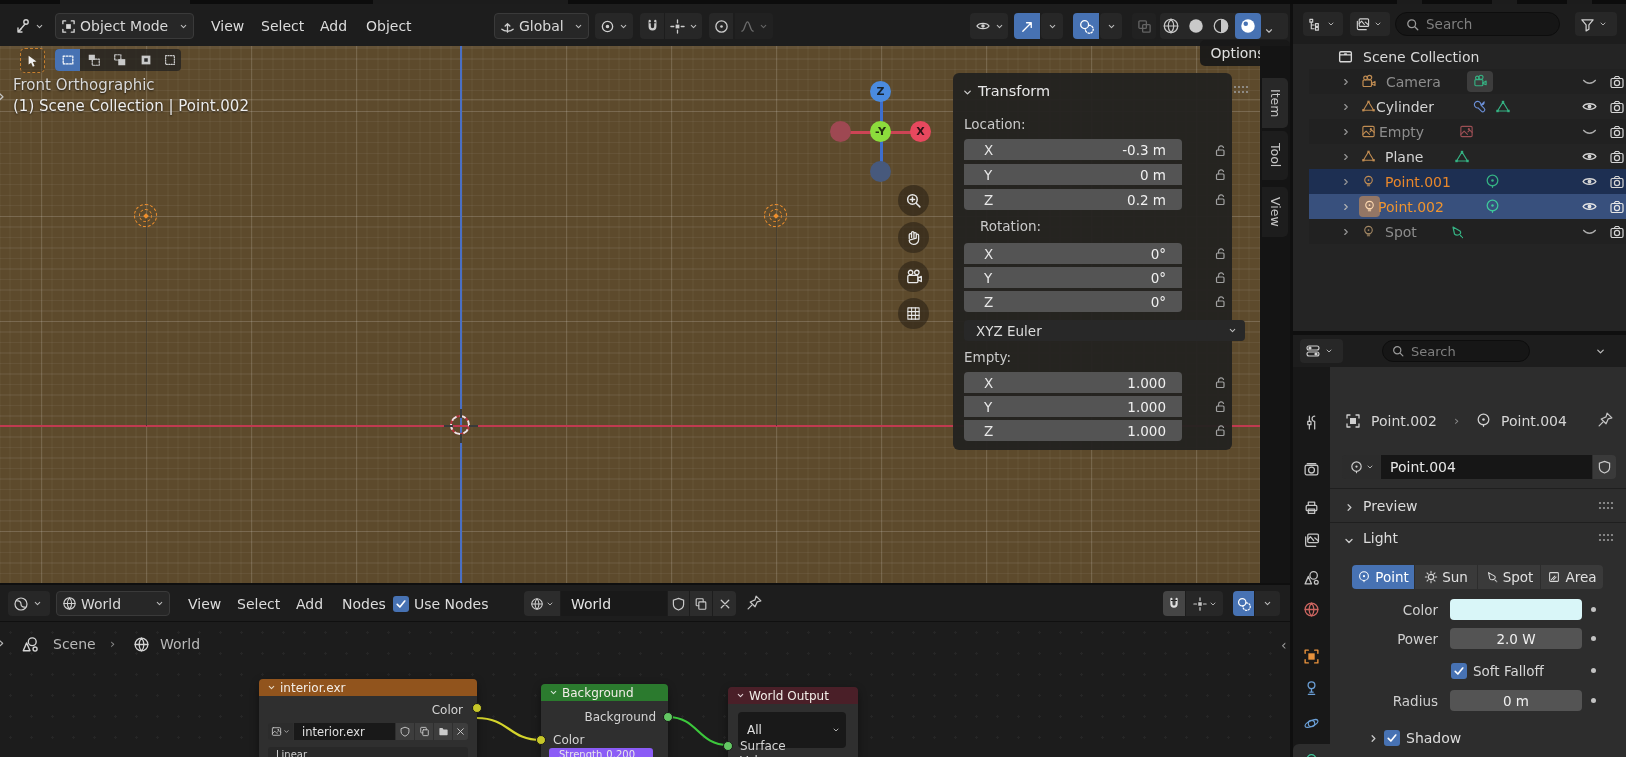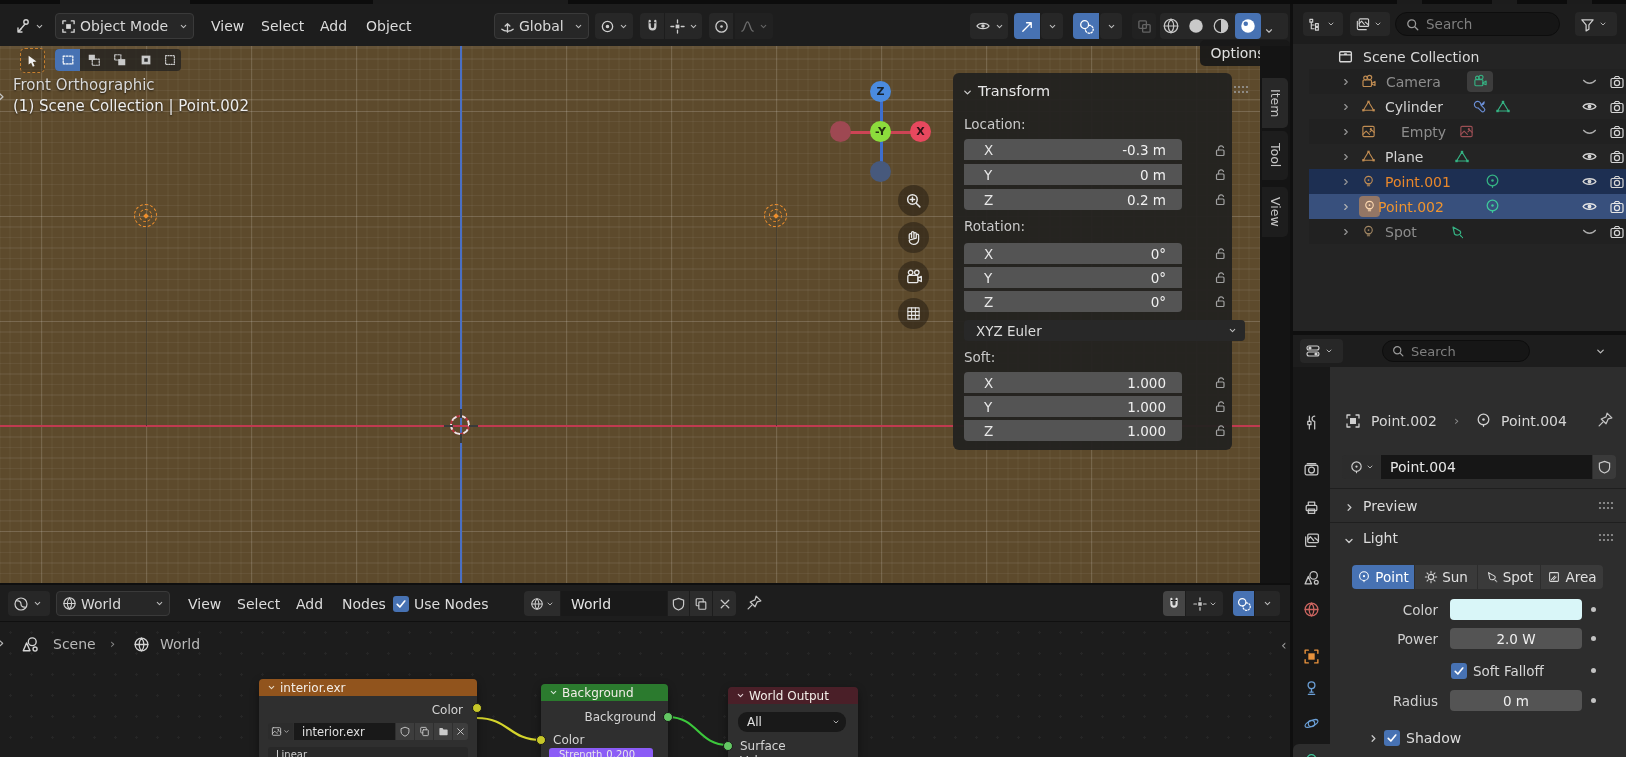--- a/index.html
+++ b/index.html
@@ -847,7 +847,7 @@
           <rect x="12.3" y="10.8" width="2.4" height="2.4" fill="currentColor" stroke="none"></rect>
         </svg>
       </span>
-    <span style="margin-left:9px;font-size:14px;color:#d2d2d2">Cylinder</span>
+    <span style="font-size:14px;color:#d2d2d2">Cylinder</span>
     <span class="i" style="position:absolute;left:163px;width:15px;height:15px;color:#6b8fd6">
         <svg viewBox="0 0 16 16" fill="none" stroke="currentColor" stroke-width="1.2" stroke-linecap="round" stroke-linejoin="round">
           <path d="M9.5 6.5 a3.5 3.5 0 1 0 -3 3 L10 13 a1.8 1.8 0 0 0 3 -3 Z M9.5 6.5 L13 3 a3.5 3.5 0 0 1 -3.5 3.5"></path>

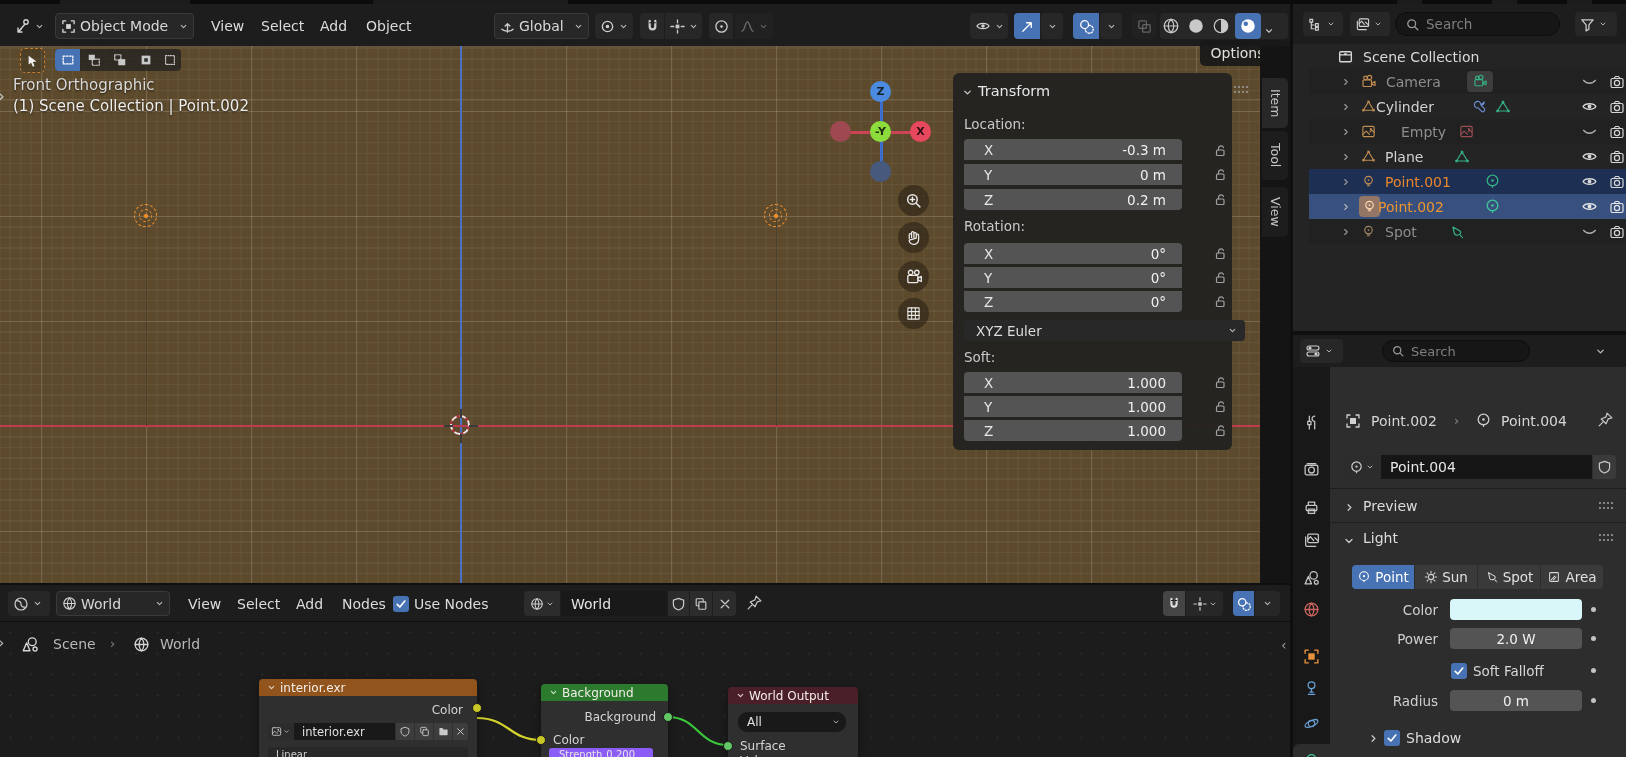--- a/index.html
+++ b/index.html
@@ -889,7 +889,7 @@
           <circle cx="10.5" cy="5.5" r="1.2" fill="currentColor" stroke="none"></circle>
         </svg>
       </span>
-    <span style="margin-left:25px;font-size:14px;color:#8d8d8d">Empty</span>
+    <span style="margin-left:3px;font-size:14px;color:#8d8d8d">Empty</span>
     <span class="i" style="position:absolute;left:150px;width:15px;height:15px;color:#9c4f54">
         <svg viewBox="0 0 16 16" fill="none" stroke="currentColor" stroke-width="1.2" stroke-linecap="round" stroke-linejoin="round">
           <rect x="2" y="2.5" width="12" height="11" rx="1.2"></rect>

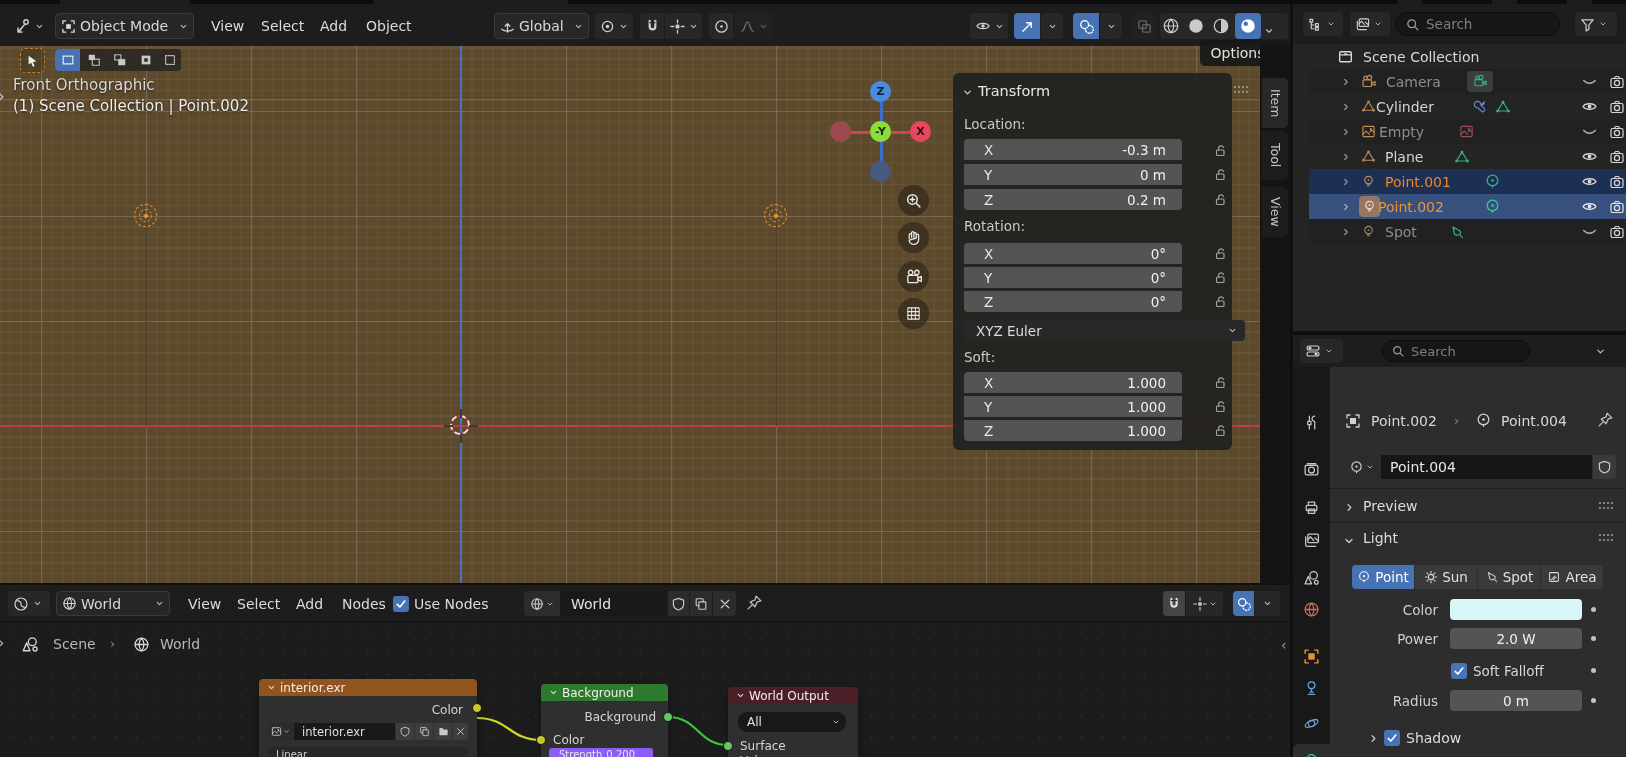--- a/index.html
+++ b/index.html
@@ -399,7 +399,7 @@
           <path d="M6.5 8 V6.5 a2.6 2.6 0 0 1 5 -1"></path>
         </svg></span></span>
 
-  <div class="plabel" style="left:11px;top:145px">Rotation:</div>
+  <div class="plabel" style="left:27px;top:145px">Rotation:</div>
   <div class="vfield" style="left:11px;top:170px;width:218px;height:21px;border-radius:4px 4px 0 0">
       <span class="ax">X</span>
       <span class="val">0°</span>

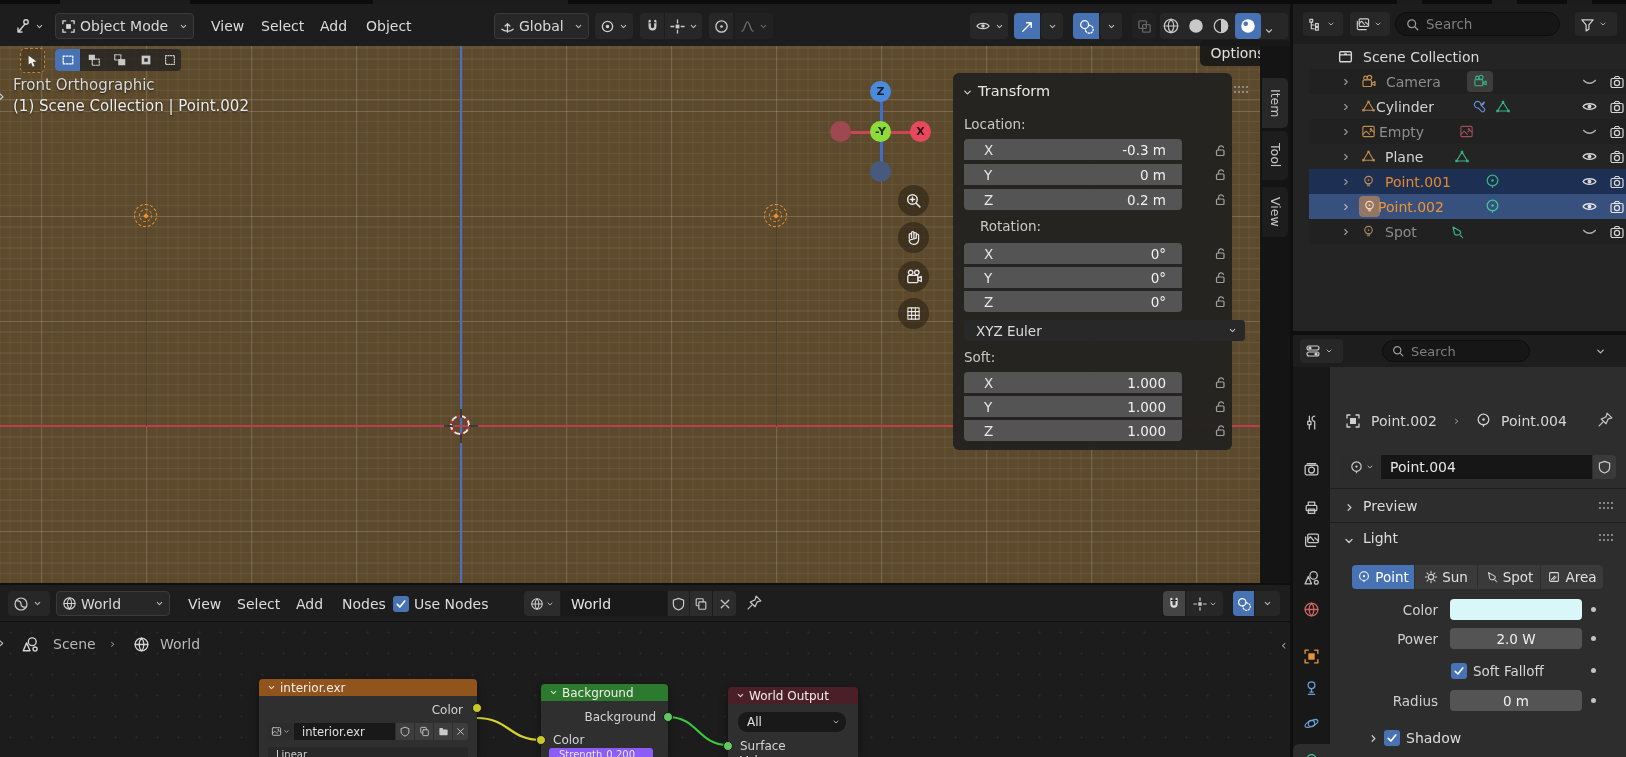--- a/index.html
+++ b/index.html
@@ -434,7 +434,7 @@
       </span>
   </div>
 
-  <div class="plabel" style="left:11px;top:276px">Soft:</div>
+  <div class="plabel" style="left:11px;top:276px">Empty:</div>
   <div class="vfield" style="left:11px;top:299px;width:218px;height:21px;border-radius:4px 4px 0 0">
       <span class="ax">X</span>
       <span class="val">1.000</span>

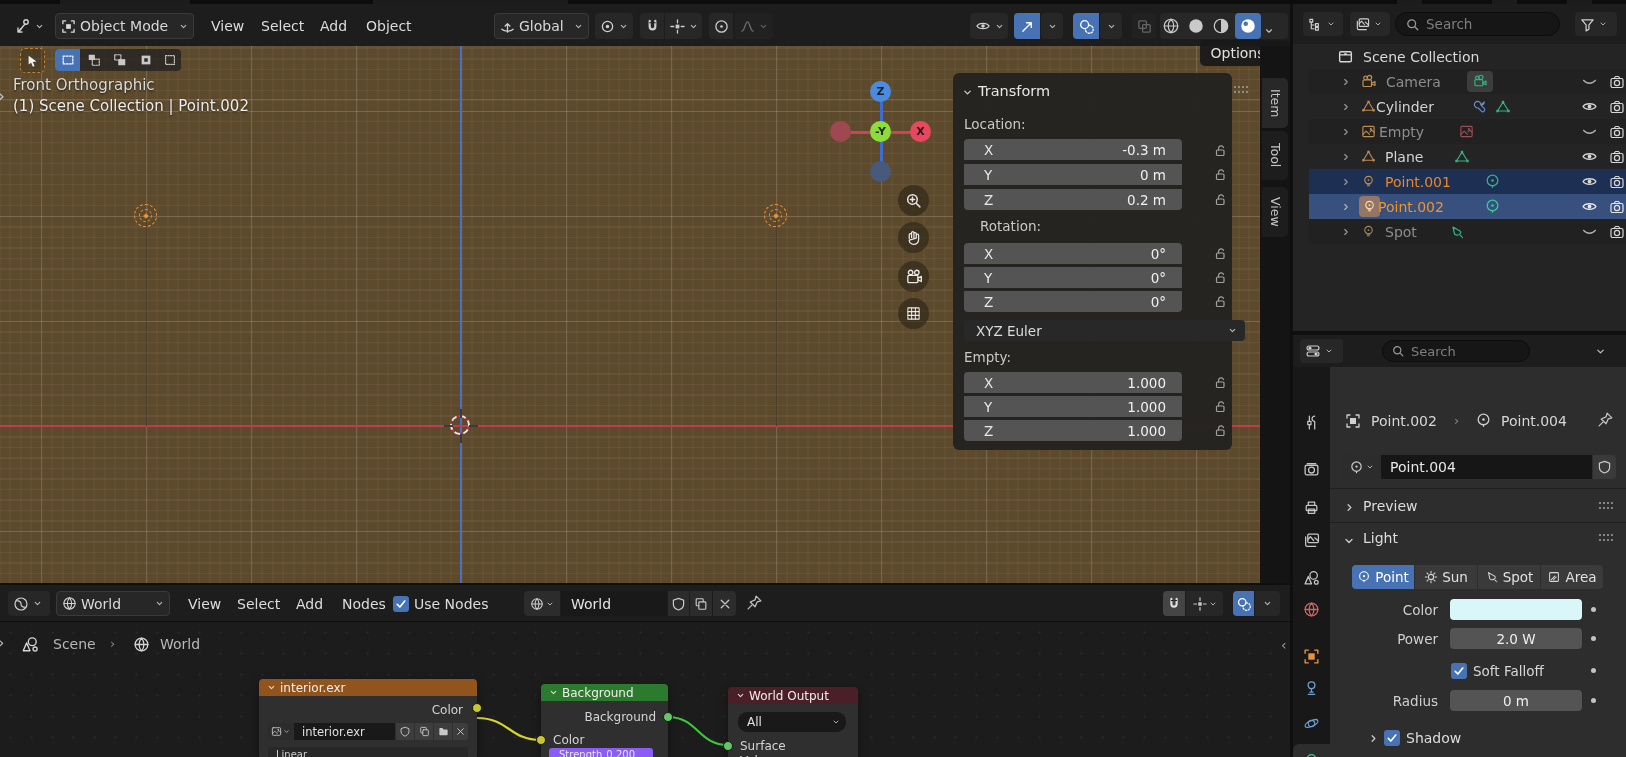--- a/index.html
+++ b/index.html
@@ -714,7 +714,7 @@
         </span>
       <span>World Output</span>
     </div>
-    <div class="r" style="left:10px;top:25px;width:108px;height:20px;background:#191919;border-radius:9px;display:flex;align-items:center">
+    <div class="r" style="left:10px;top:25px;width:108px;height:36px;background:#191919;border-radius:4px;display:flex;align-items:center">
       <span style="margin-left:9px;font-size:12px;color:#e0e0e0">All</span>
       <span class="i chev" style="margin-left:auto;margin-right:6px;width:8px;height:8px">
           <svg viewBox="0 0 16 16" fill="none" stroke="currentColor" stroke-width="1.8" stroke-linecap="round" stroke-linejoin="round">

